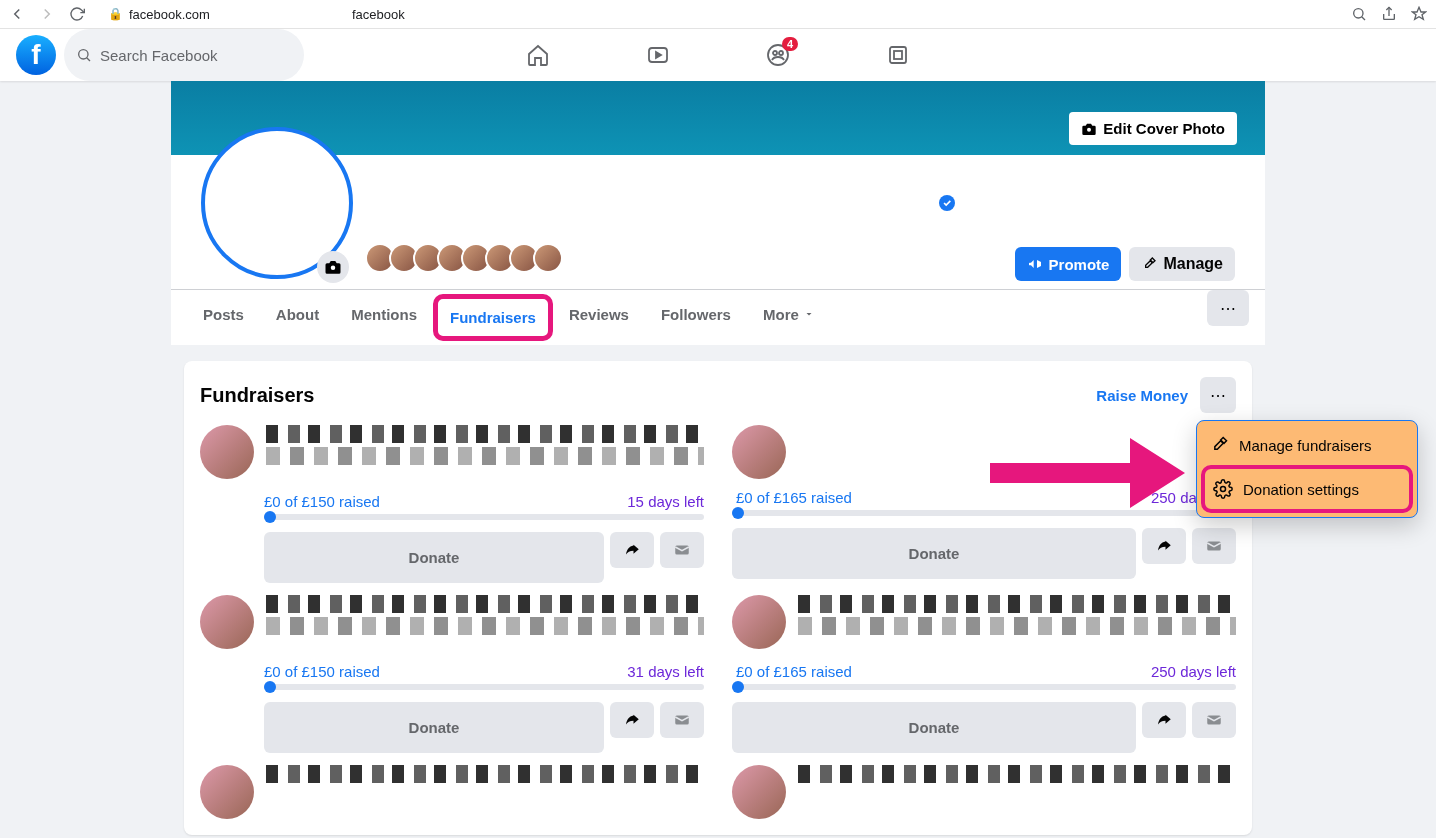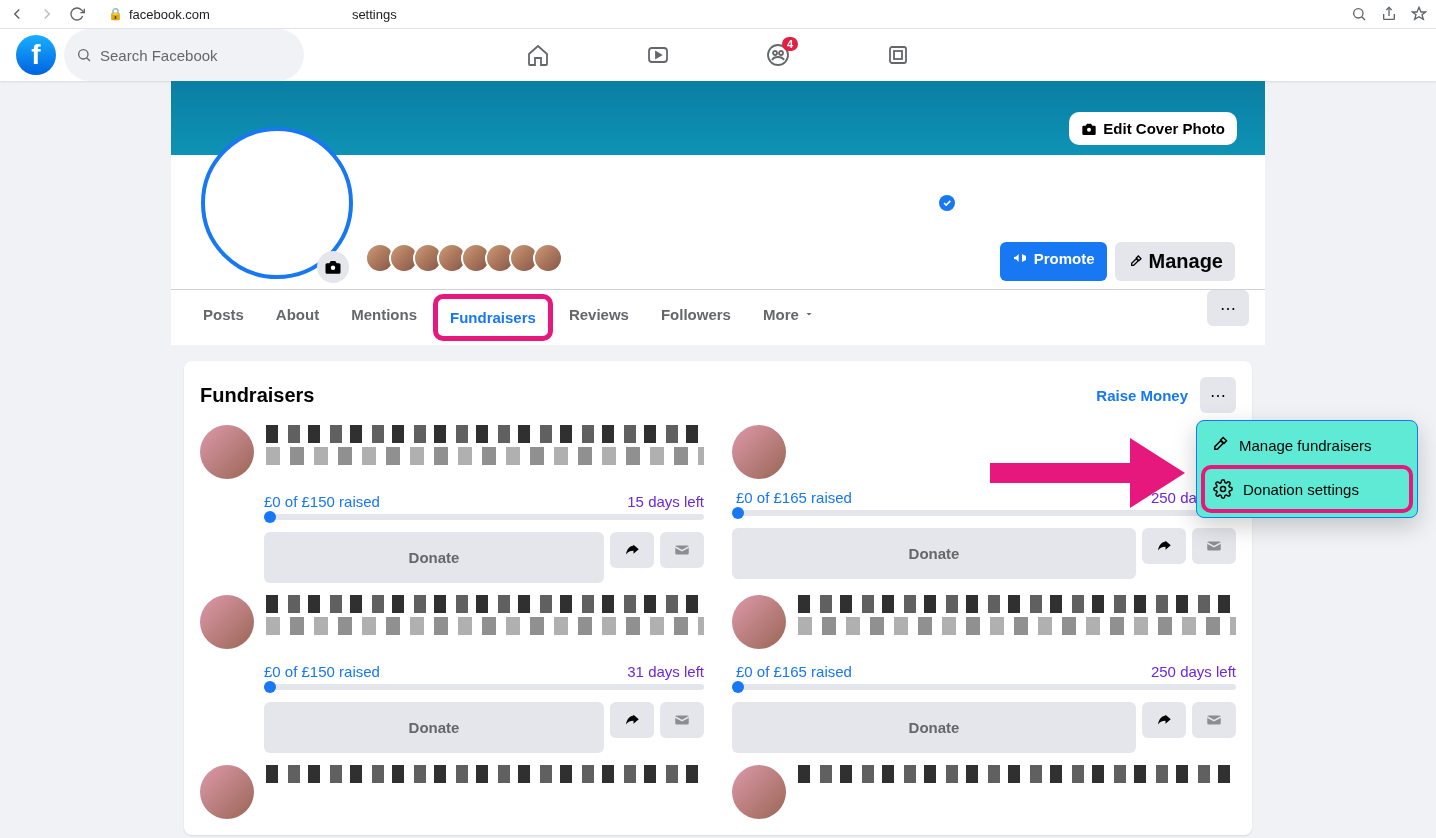--- a/index.html
+++ b/index.html
@@ -102,7 +102,7 @@
     <span class="url-lock">🔒</span>
     <span>facebook.com</span>
     <span style="width:130px;height:10px;filter:blur(2px);"></span>
-    <span>settings</span>
+    <span>facebook</span>
     <span style="flex:1"></span>
   </div>
   <div class="browser-btn">

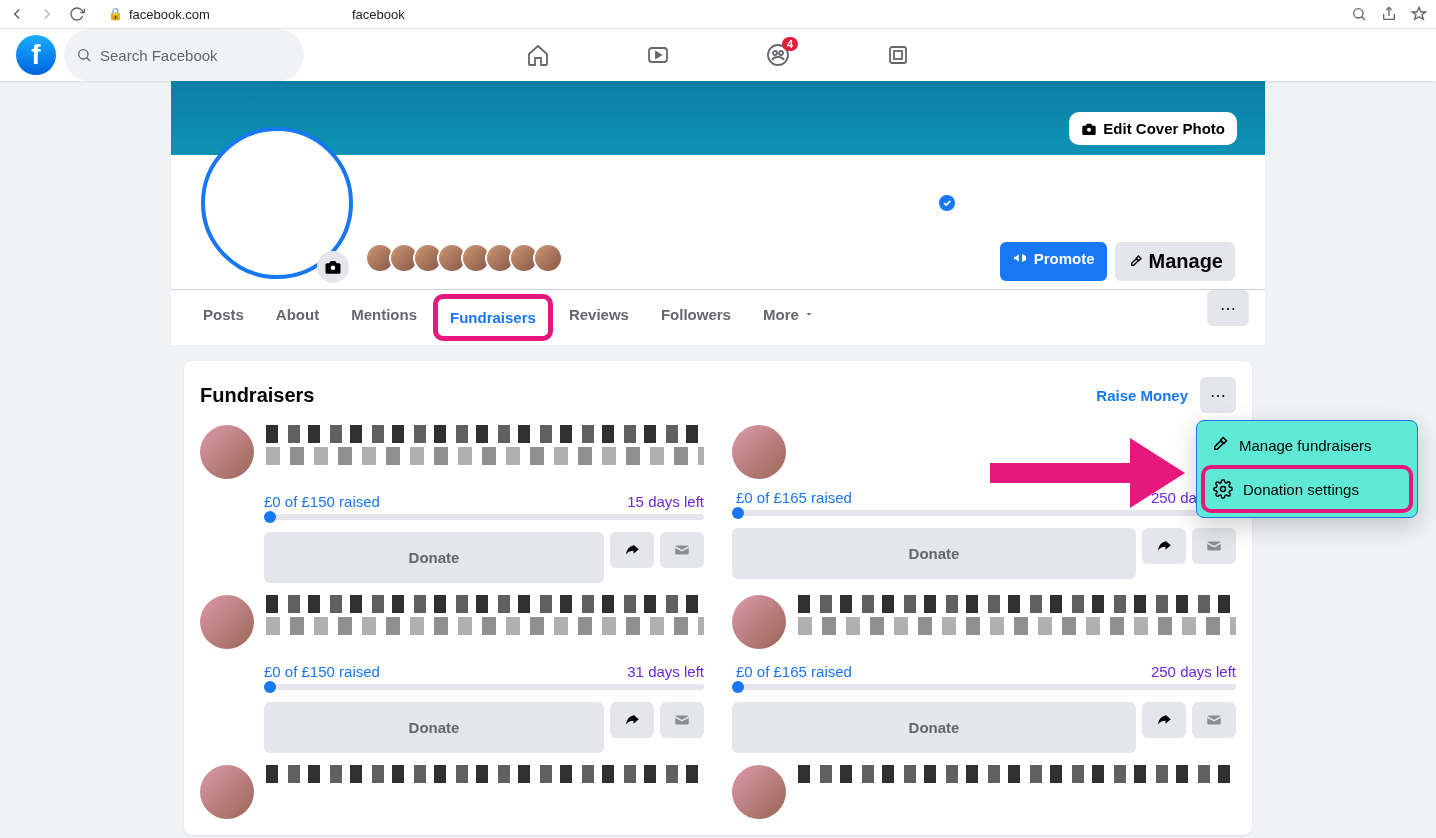--- a/index.html
+++ b/index.html
@@ -22,7 +22,7 @@
 
 .profile-wrap { max-width: 1094px; margin: 0 auto; background: #fff; }
 .cover { height: 74px; background: linear-gradient(180deg, #0a7ea3, #0e93b5); position: relative; }
-.edit-cover { position: absolute; right: 28px; bottom: 10px; background: #fff; border-radius: 10px; padding: 8px 12px; font-size: 15px; font-weight: 600; display: flex; align-items: center; gap: 6px; }
+.edit-cover { position: absolute; right: 28px; bottom: 10px; background: #fff; border-radius: 4px; padding: 8px 12px; font-size: 15px; font-weight: 600; display: flex; align-items: center; gap: 6px; }
 .profile-header { position: relative; padding: 0 30px 16px 30px; }
 .avatar-ring { position: absolute; top: -28px; left: 30px; width: 152px; height: 152px; border-radius: 50%; border: 4px solid #1877f2; background: #fff; }
 .cam-btn { position: absolute; top: 96px; left: 146px; width: 32px; height: 32px; border-radius: 50%; background: #e4e6eb; display: flex; align-items: center; justify-content: center; }

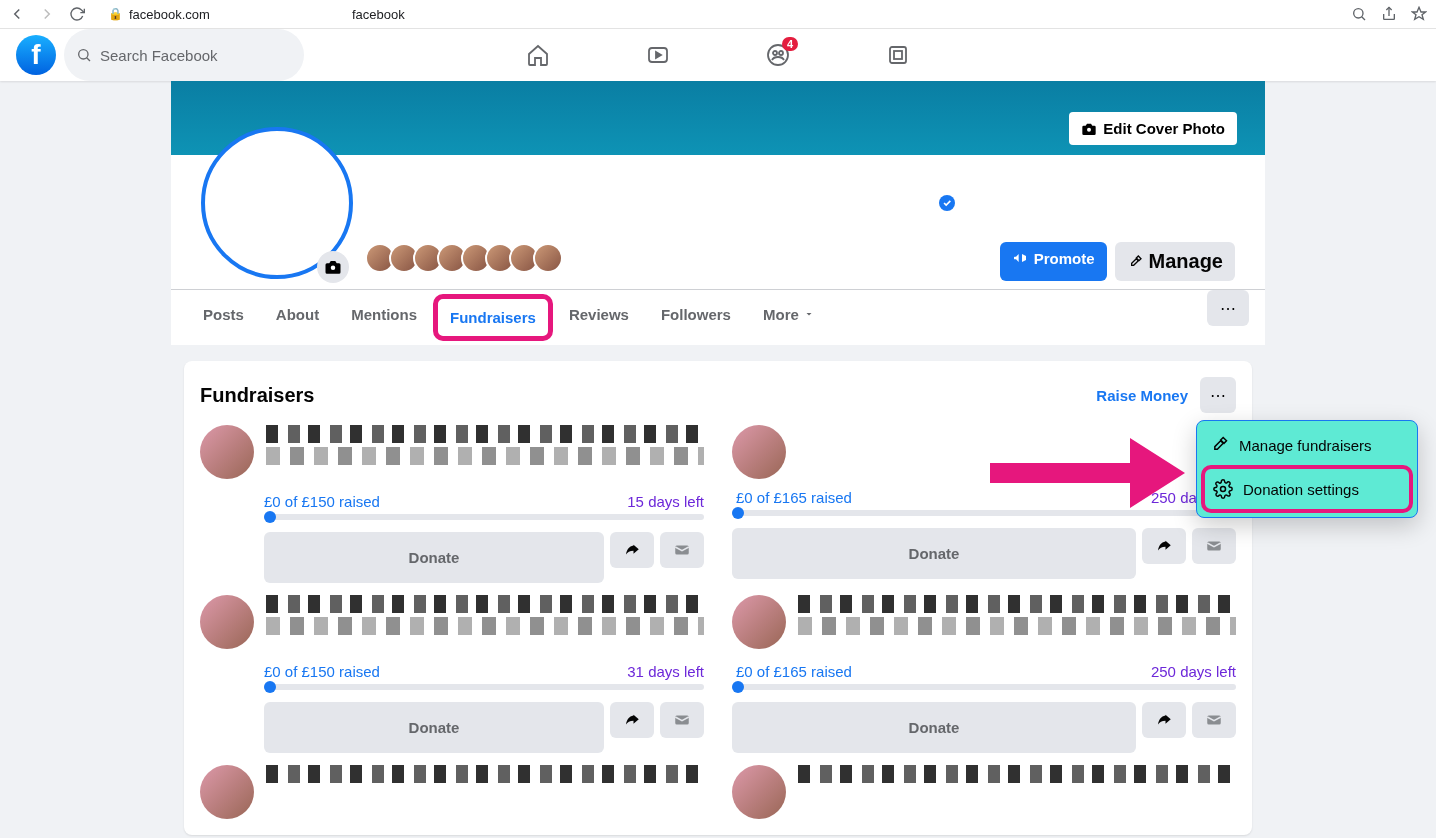--- a/index.html
+++ b/index.html
@@ -30,7 +30,7 @@
 .follower-av { width: 30px; height: 30px; border-radius: 50%; background: linear-gradient(135deg,#c97,#854); border: 2px solid #fff; margin-left: -6px; display:inline-block; }
 .verified { position: absolute; top: 40px; right: 310px; width: 16px; height: 16px; border-radius: 50%; background: #1877f2; display:flex; align-items:center; justify-content:center; }
 .action-row { position: absolute; right: 30px; bottom: 8px; display: flex; gap: 8px; }
-.btn-primary { background: #1877f2; color: #fff; border-radius: 6px; padding: 8px 12px; font-size: 15px; font-weight: 600; display: flex; align-items: flex-start; gap: 6px; }
+.btn-primary { background: #1877f2; color: #fff; border-radius: 6px; padding: 8px 12px; font-size: 15px; font-weight: 600; display: flex; align-items: center; gap: 6px; }
 .btn-grey { background: #e4e6eb; color: #050505; border-radius: 6px; padding: 8px 12px; font-size: 20px; font-weight: 600; display: flex; align-items: center; gap: 6px; }
 
 

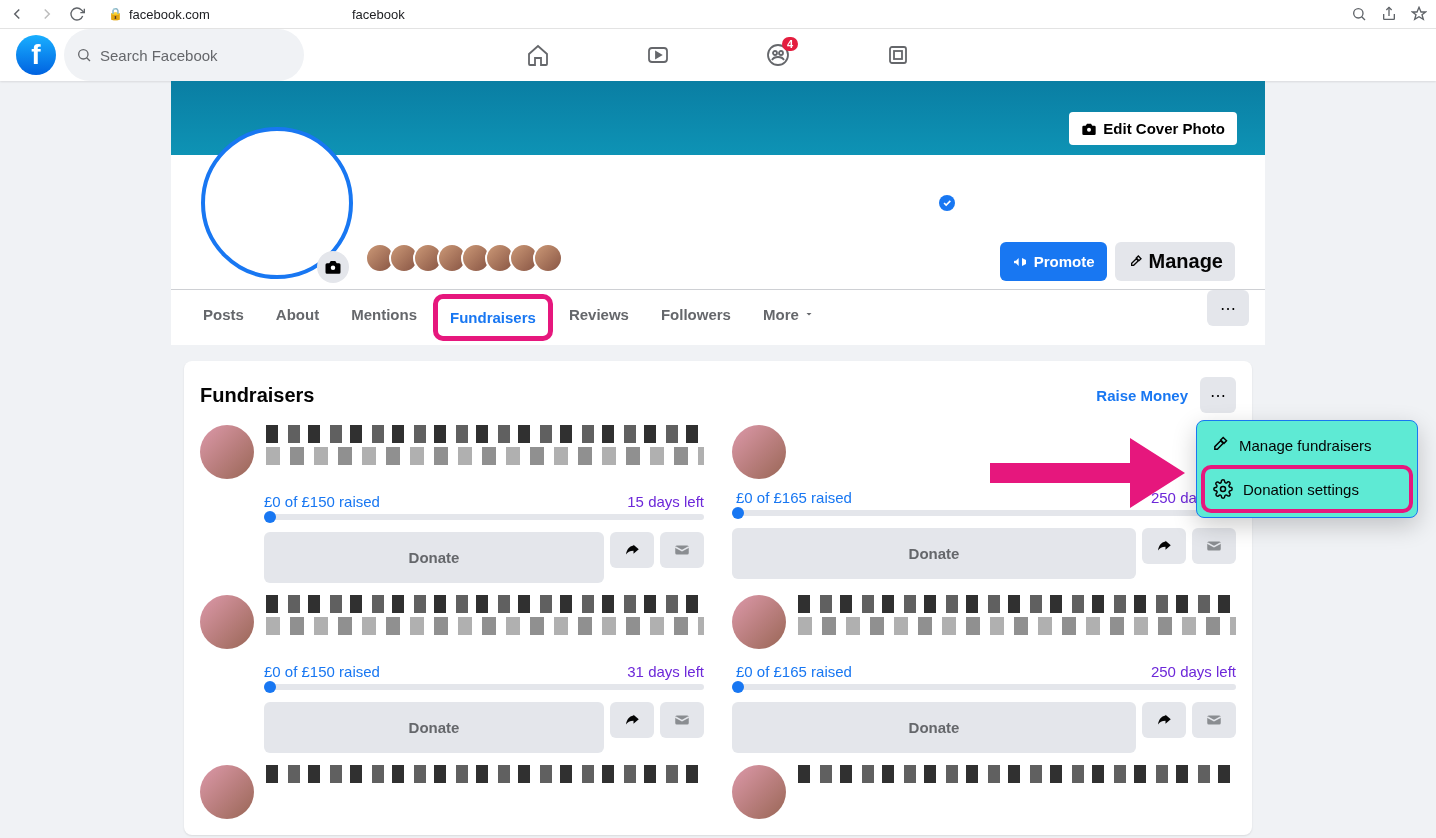--- a/index.html
+++ b/index.html
@@ -31,7 +31,7 @@
 .verified { position: absolute; top: 40px; right: 310px; width: 16px; height: 16px; border-radius: 50%; background: #1877f2; display:flex; align-items:center; justify-content:center; }
 .action-row { position: absolute; right: 30px; bottom: 8px; display: flex; gap: 8px; }
 .btn-primary { background: #1877f2; color: #fff; border-radius: 6px; padding: 8px 12px; font-size: 15px; font-weight: 600; display: flex; align-items: center; gap: 6px; }
-.btn-grey { background: #e4e6eb; color: #050505; border-radius: 6px; padding: 8px 12px; font-size: 20px; font-weight: 600; display: flex; align-items: center; gap: 6px; }
+.btn-grey { background: #e4e6eb; color: #050505; border-radius: 6px; padding: 8px 12px; font-size: 16px; font-weight: 600; display: flex; align-items: center; gap: 6px; }
 
 
 .tabs { display: flex; align-items: flex-start; border-top: 1px solid #ced0d4; padding: 0 16px; position: relative; }

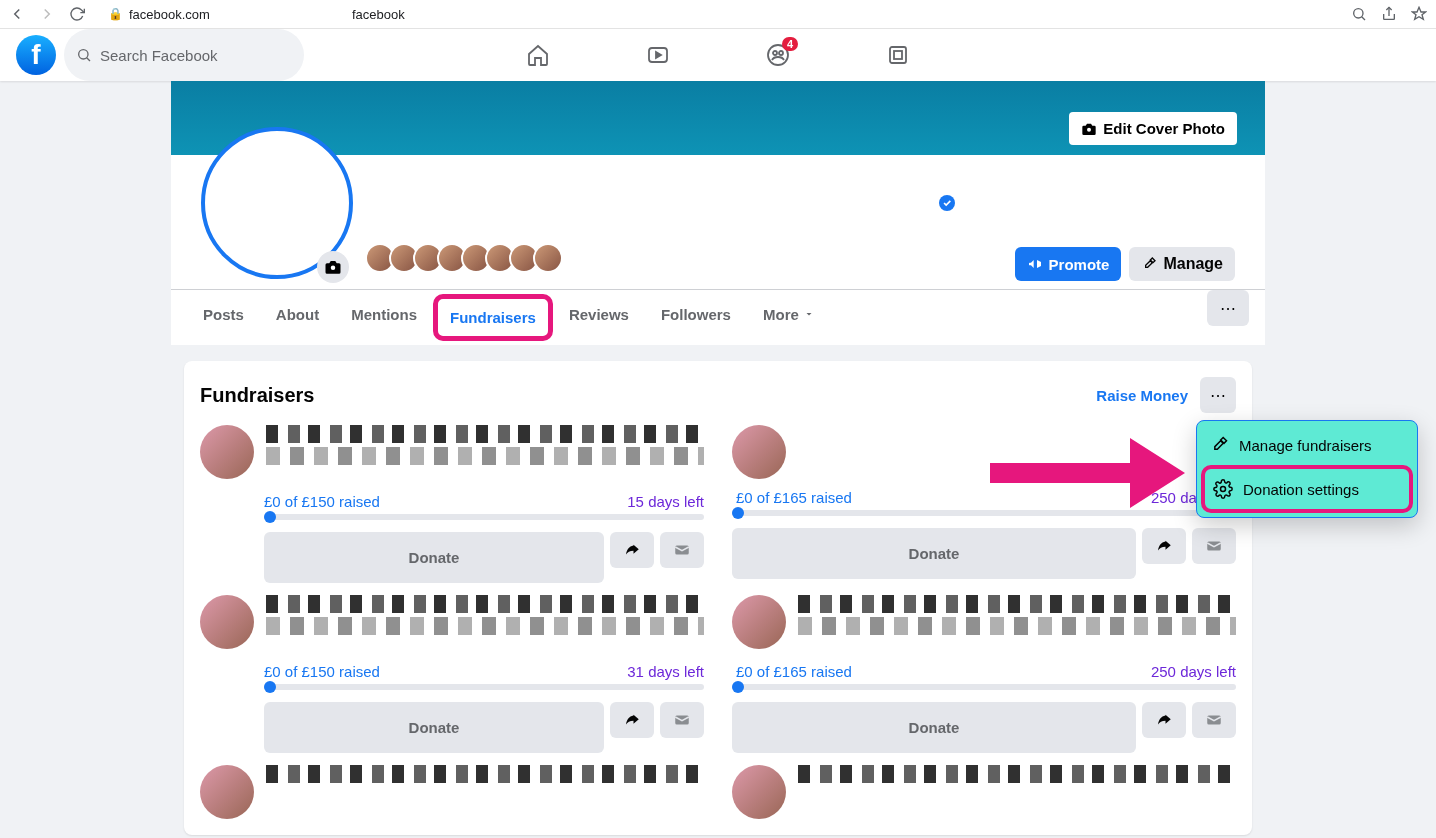--- a/index.html
+++ b/index.html
@@ -69,7 +69,7 @@
 .icon-btn.dim { color: #8a8d91; }
 
 
-.dropdown { position: absolute; top: 420px; left: 1196px; width: 222px; background: #5eead4; border-radius: 8px; box-shadow: 0 8px 24px rgba(0,0,0,.2); border: 1px solid #1877f2; padding: 4px; }
+.dropdown { position: absolute; top: 420px; left: 1196px; width: 222px; background: #fdba74; border-radius: 8px; box-shadow: 0 8px 24px rgba(0,0,0,.2); border: 1px solid #1877f2; padding: 4px; }
 .dd-item { display: flex; align-items: center; gap: 10px; padding: 10px 8px; font-size: 15px; font-weight: 500; color: #050505; border-radius: 6px; }
 .dd-item.highlighted { border: 4px solid #e6177d; border-radius: 10px; }
 

